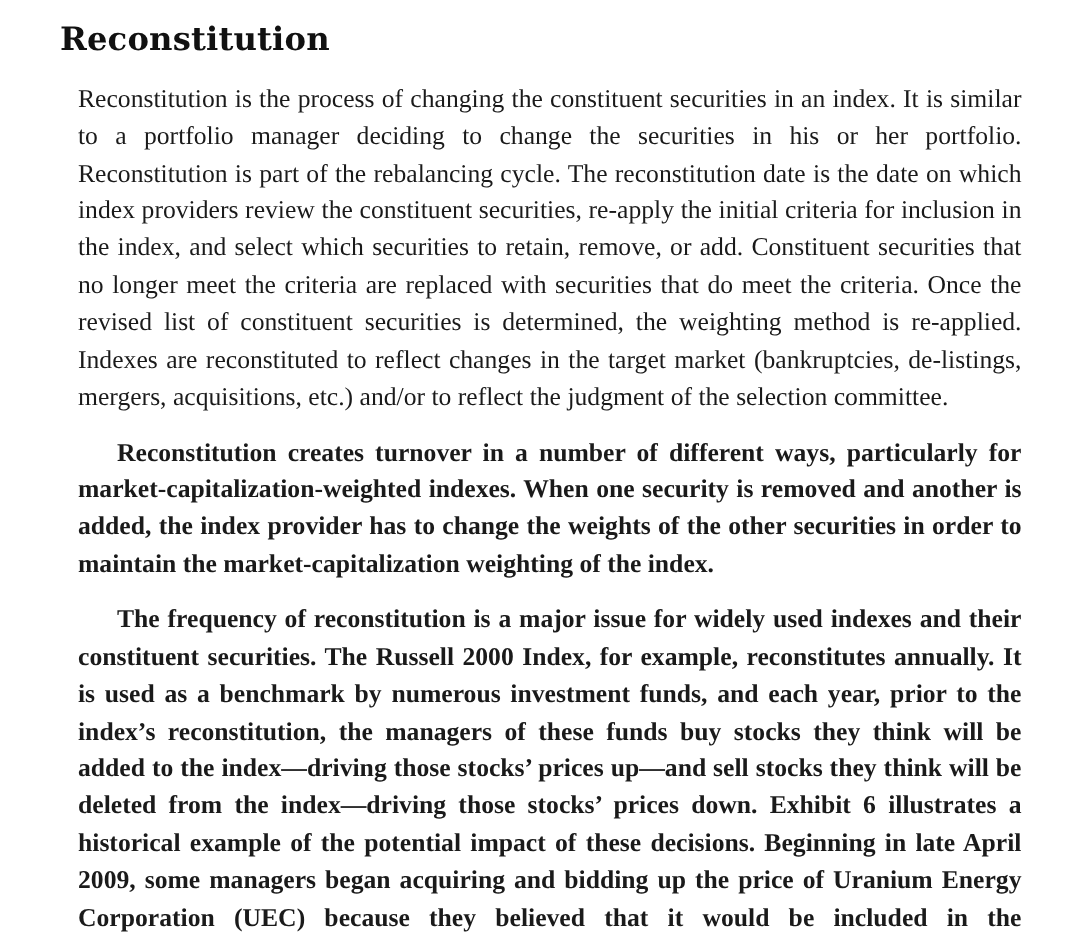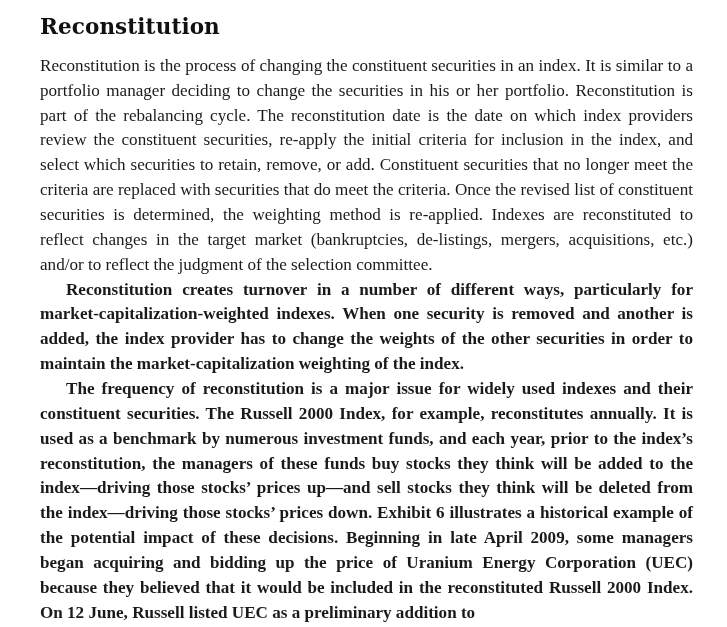--- a/index.html
+++ b/index.html
@@ -31,7 +31,7 @@
     margin: 0 0 14px 0;
   }
   .body-text p {
-    margin: 0;
+    margin: 12px;
     font-size: 17.1px;
     line-height: 1.455;
     text-align: justify;

